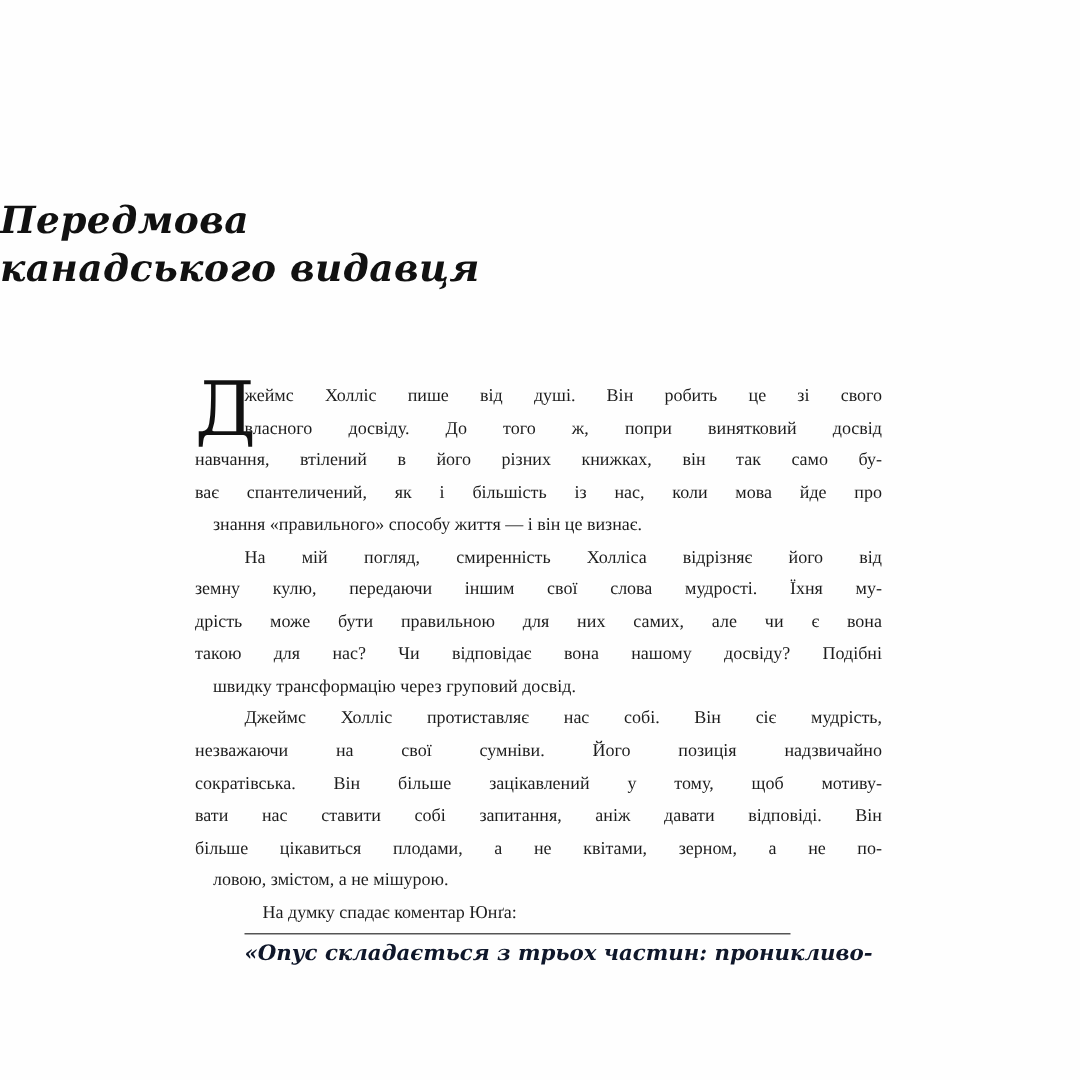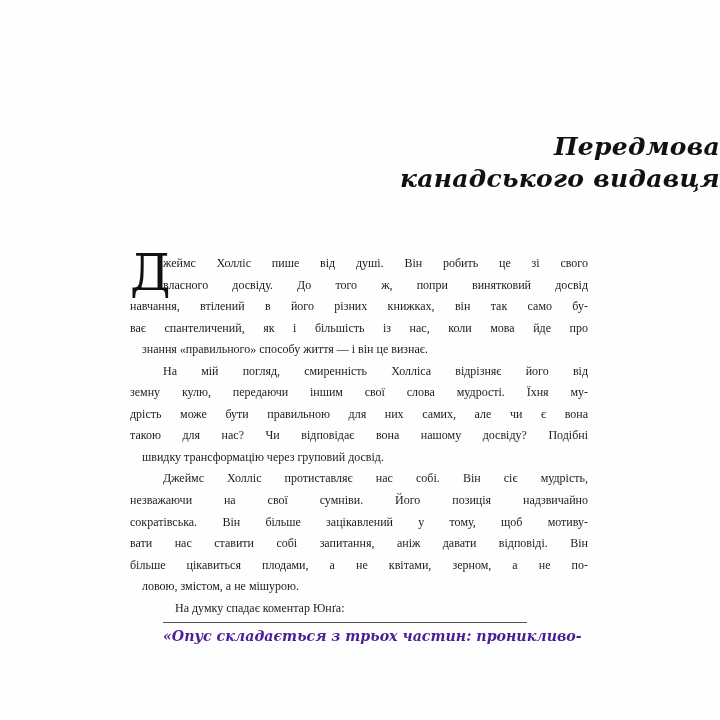--- a/index.html
+++ b/index.html
@@ -24,7 +24,7 @@
       position: absolute;
       left: 0;
       width: 720px;
-      text-align: right;
+      text-align: left;
       font-family: "DejaVu Serif", serif;
       font-style: italic;
       font-weight: bold;

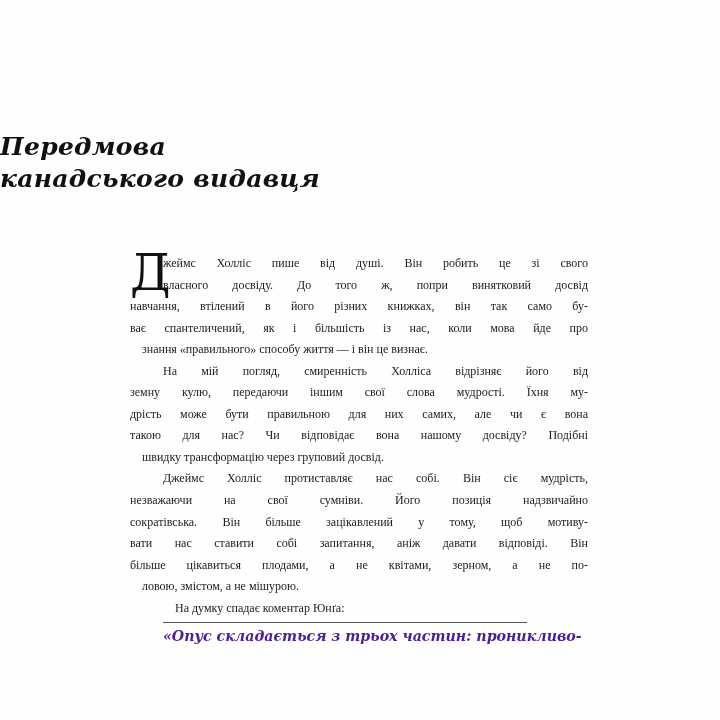--- a/index.html
+++ b/index.html
@@ -90,7 +90,7 @@
       font-weight: bold;
       font-size: 14.2px;
       line-height: 21.5px;
-      color: #4c1d95;
+      color: #0f172a;
     }
     .quote .line { height: 21.5px; }
   </style>

